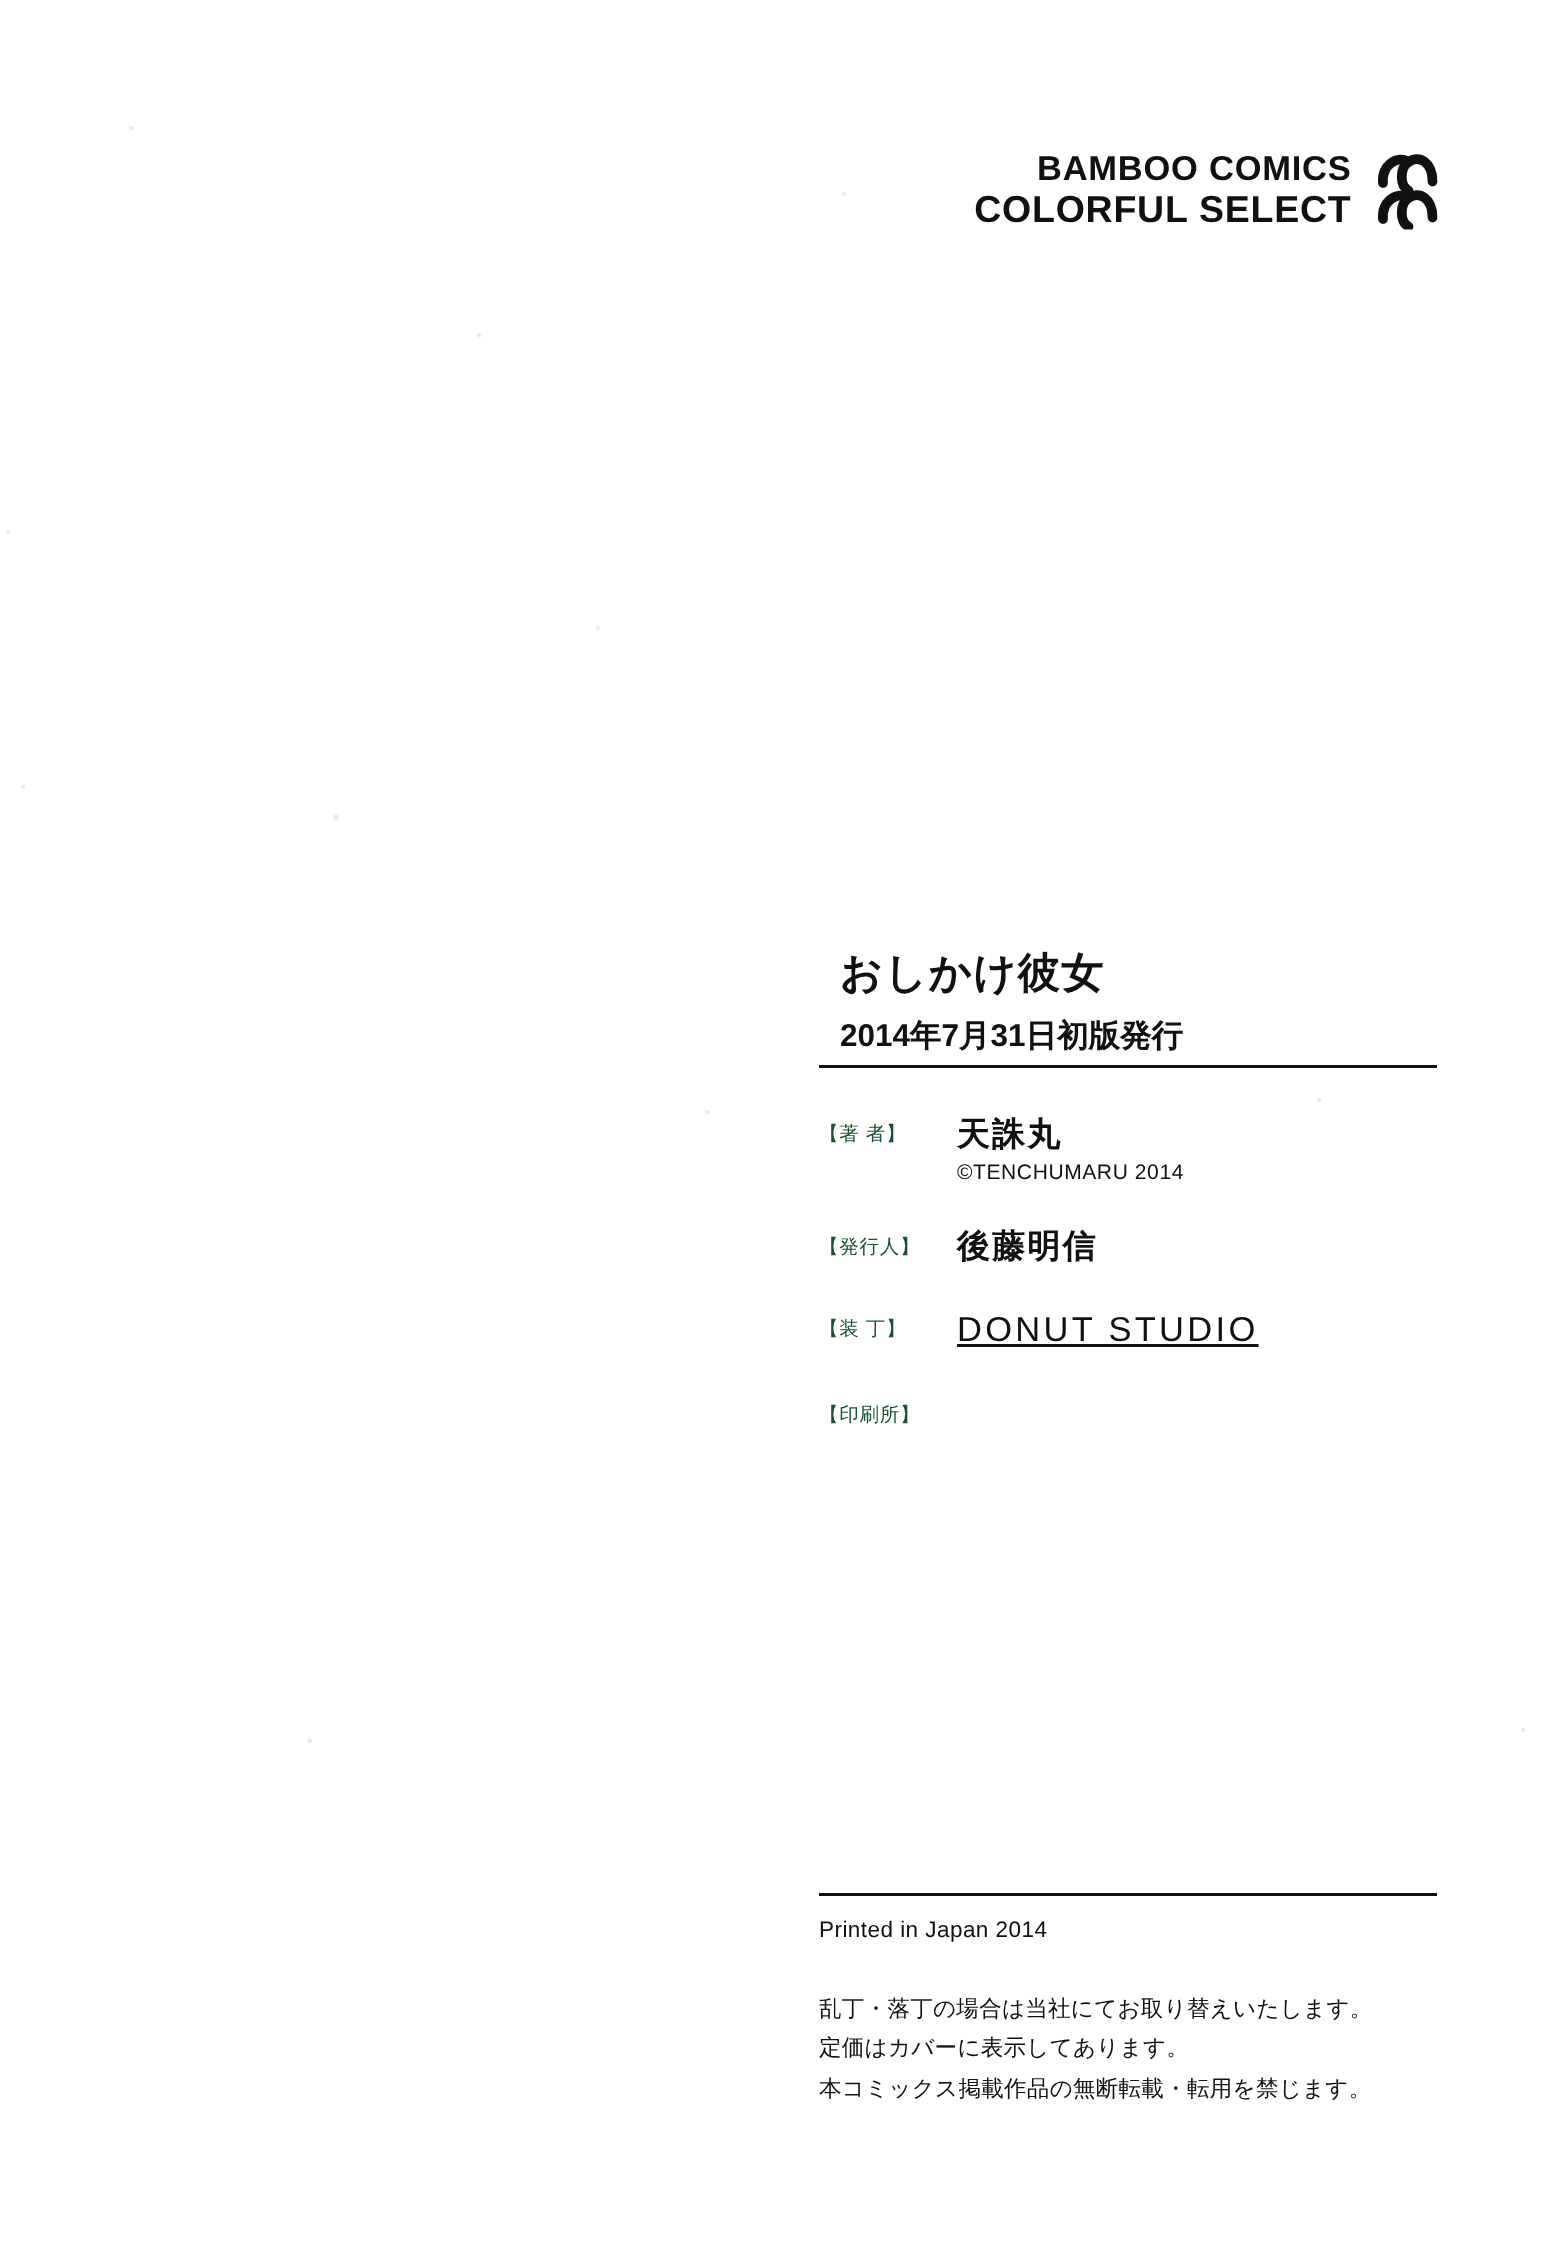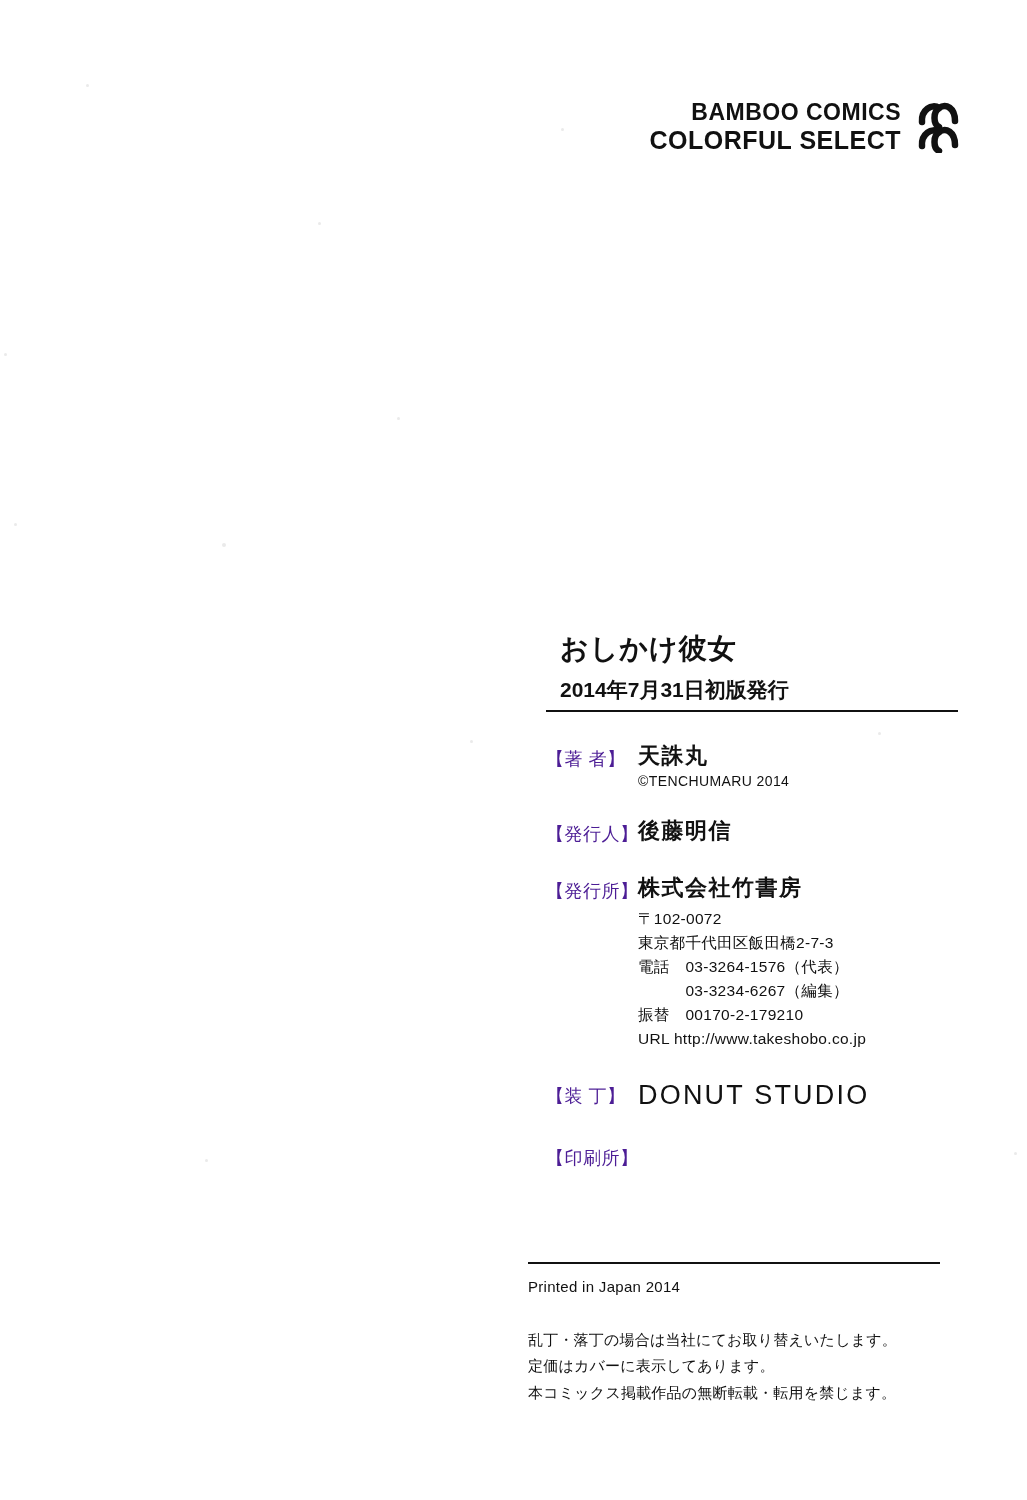--- a/index.html
+++ b/index.html
@@ -96,8 +96,8 @@
   .row-label {
     width: 92px;
     flex: 0 0 92px;
-    font-size: 18px;
-    color: #4c1d95;
+    font-size: 13px;
+    color: #14532d;
     padding-top: 5px;
     letter-spacing: 0.5px;
     white-space: nowrap;

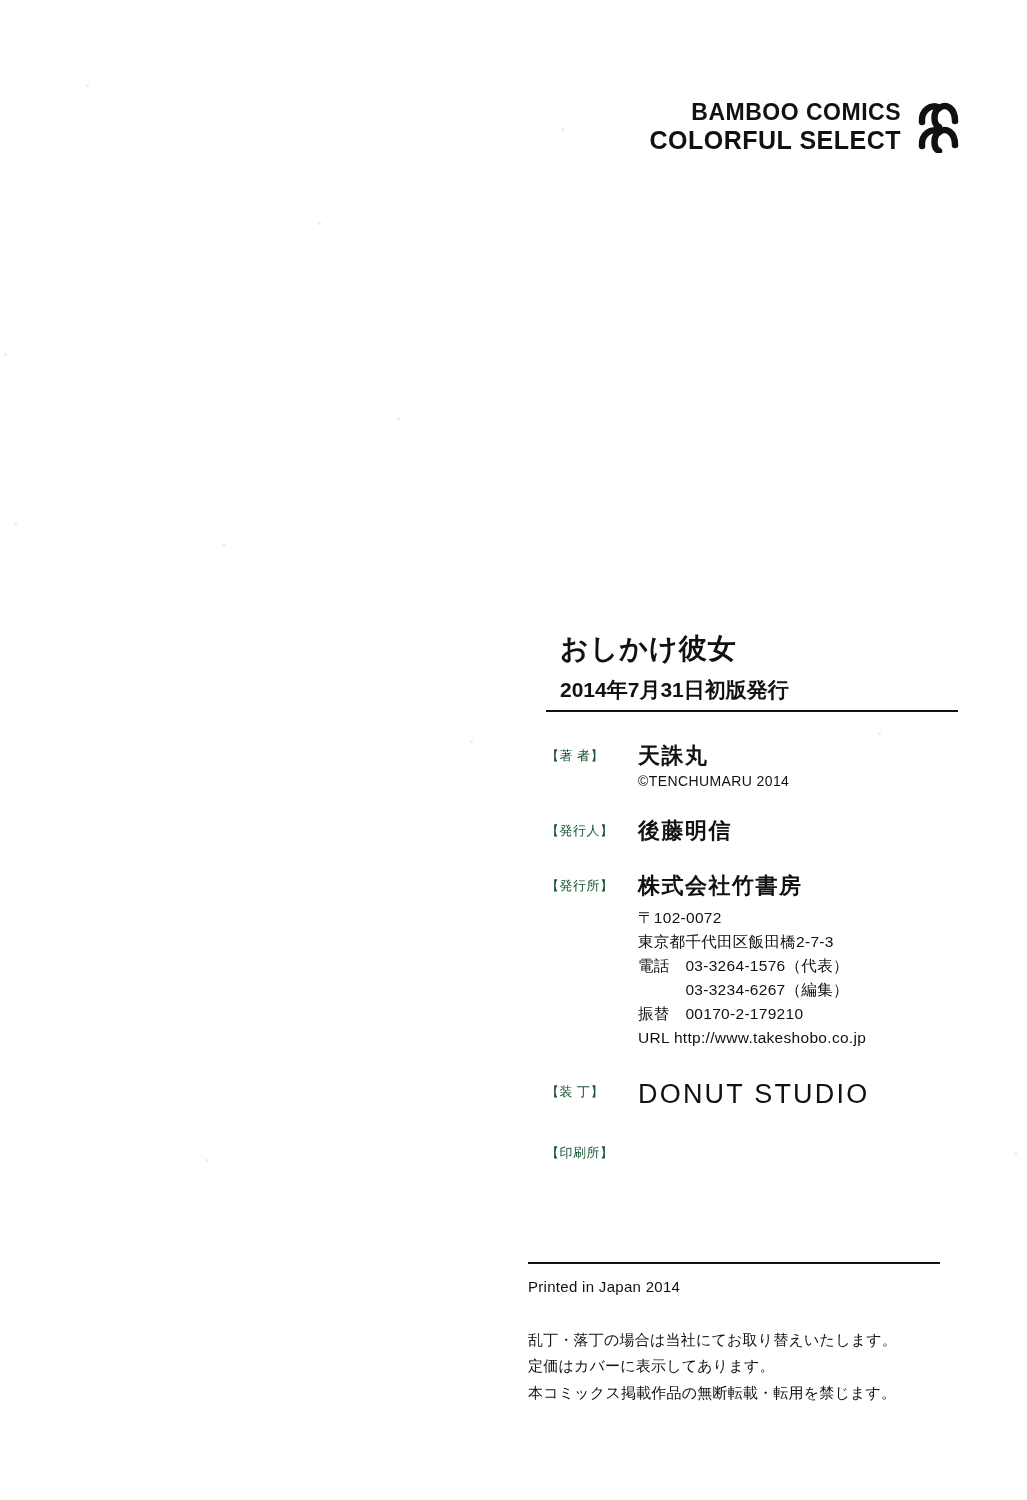--- a/index.html
+++ b/index.html
@@ -219,20 +219,6 @@
       </div>
     </div>
 
-    <div class="row">
-      <div class="row-label">【発行所】</div>
-      <div class="row-body">
-        <div class="row-main">株式会社竹書房</div>
-        <div class="addr-lines">
-          <div class="addr-line">〒102-0072</div>
-          <div class="addr-line">東京都千代田区飯田橋2-7-3</div>
-          <div class="addr-line">電話　03-3264-1576（代表）</div>
-          <div class="addr-line">　　　03-3234-6267（編集）</div>
-          <div class="addr-line">振替　00170-2-179210</div>
-          <div class="addr-line">URL  http://www.takeshobo.co.jp</div>
-        </div>
-      </div>
-    </div>
 
     <div class="row">
       <div class="row-label">【装 丁】</div>

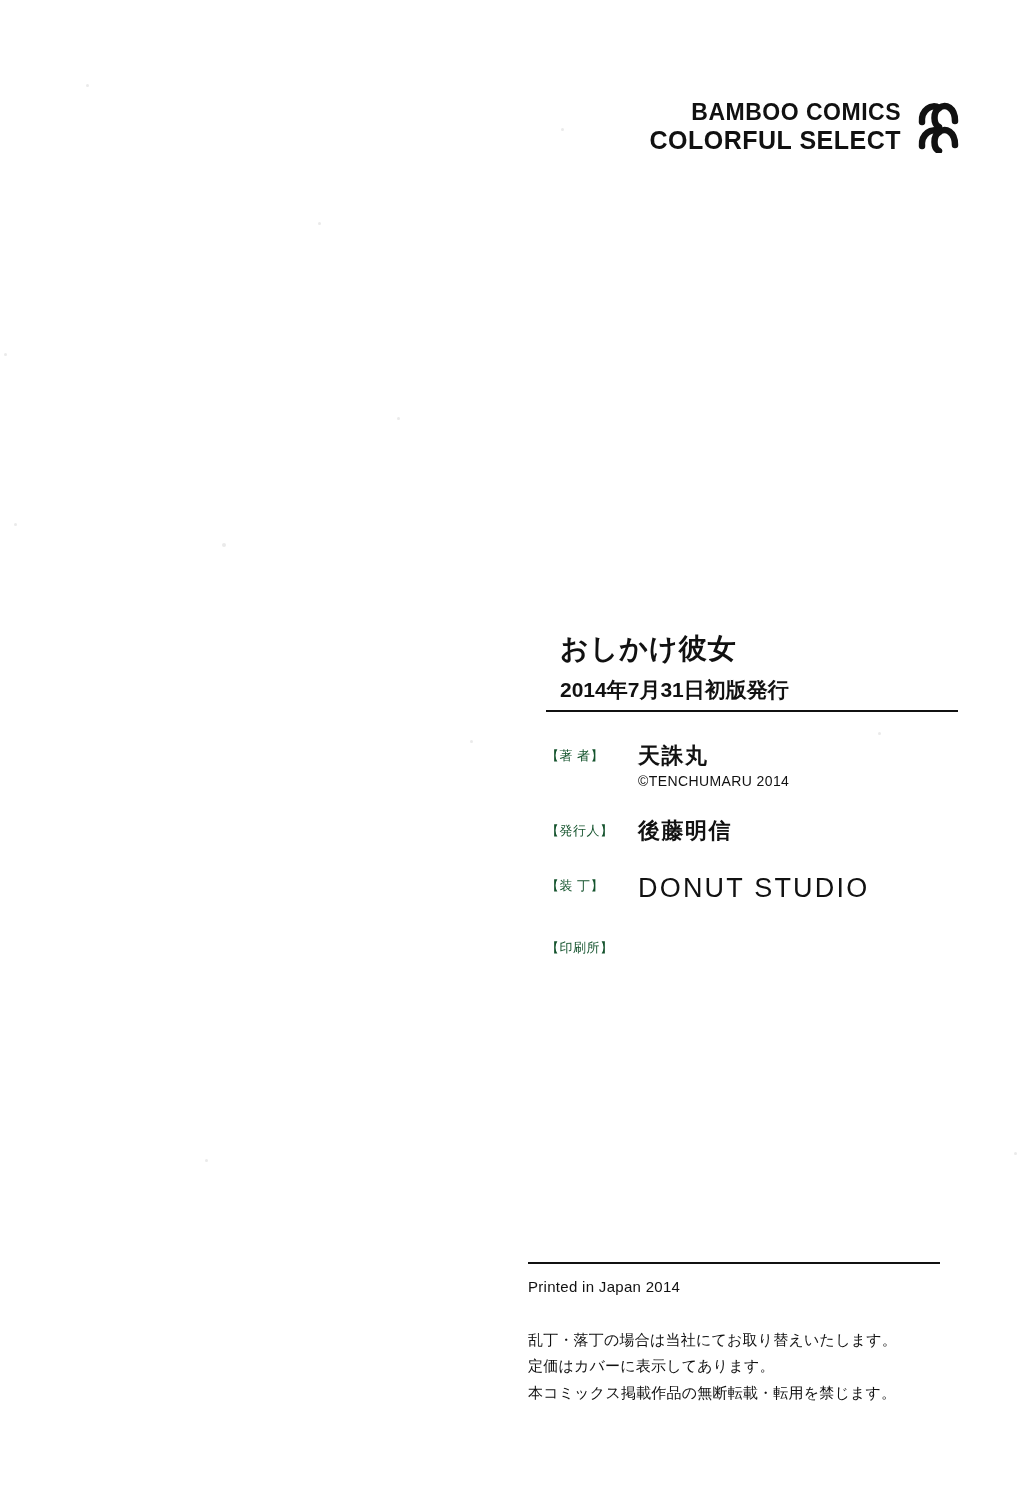--- a/index.html
+++ b/index.html
@@ -115,7 +115,8 @@
   .row-main.latin {
     letter-spacing: 2.2px;
     font-weight: normal;
-    font-size: 27px;
+    font-size: 23px;
+    text-decoration: underline;
   }
   .row-sub {
     font-size: 14px;

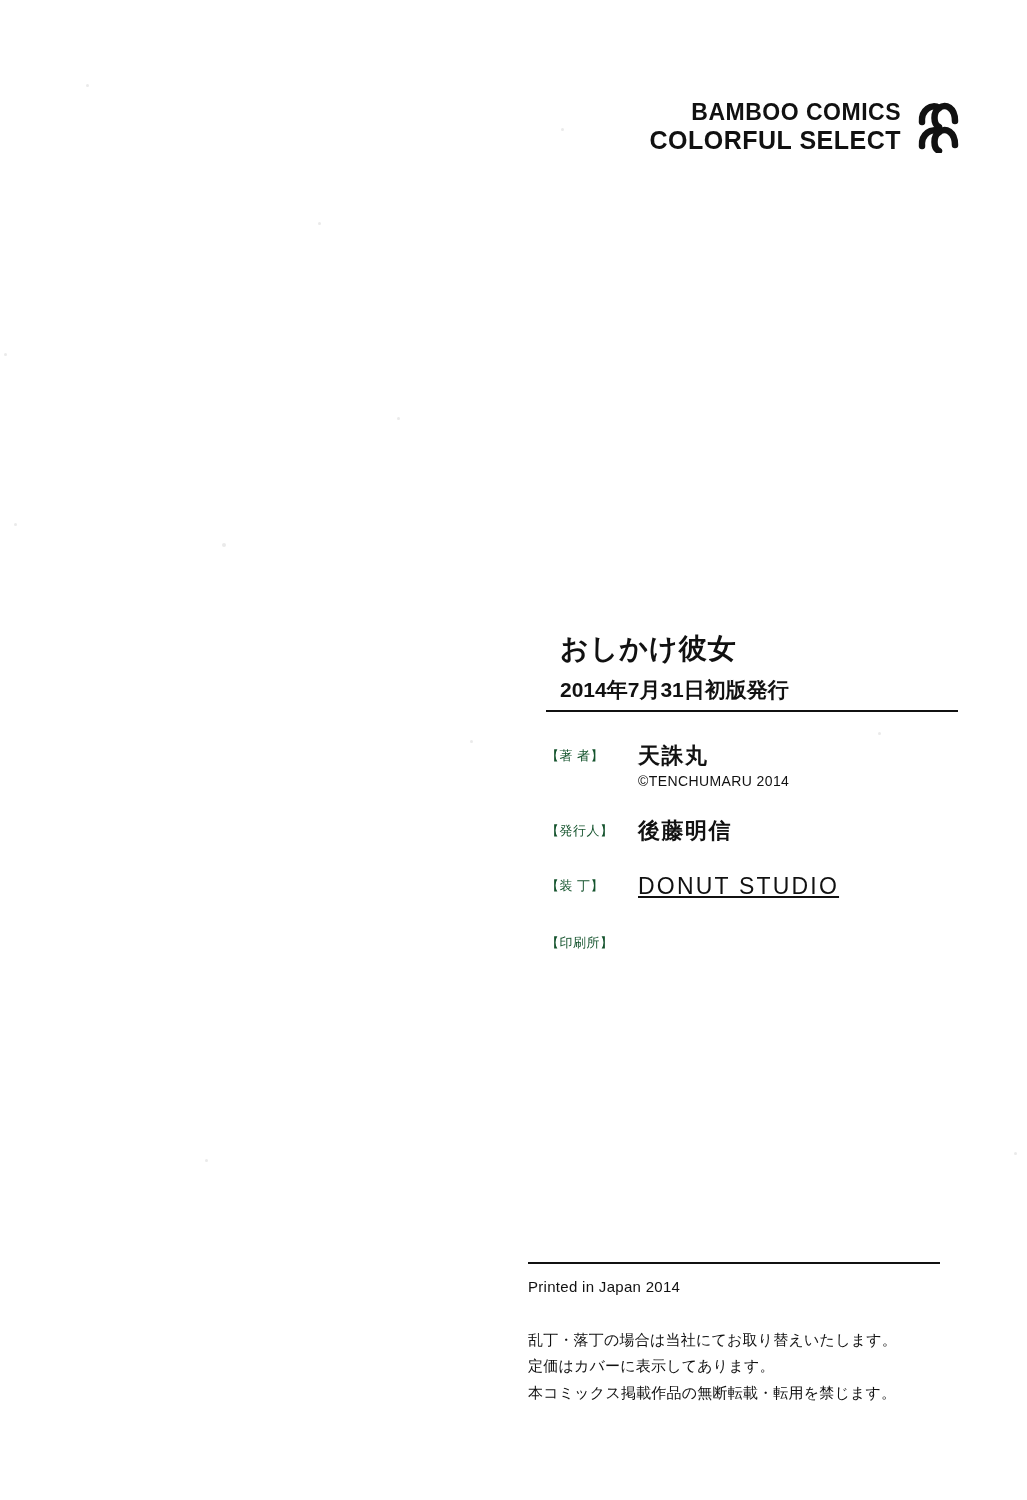--- a/index.html
+++ b/index.html
@@ -138,7 +138,7 @@
   
   .footer {
     position: absolute;
-    left: 528px;
+    left: 546px;
     top: 1262px;
     width: 430px;
   }

